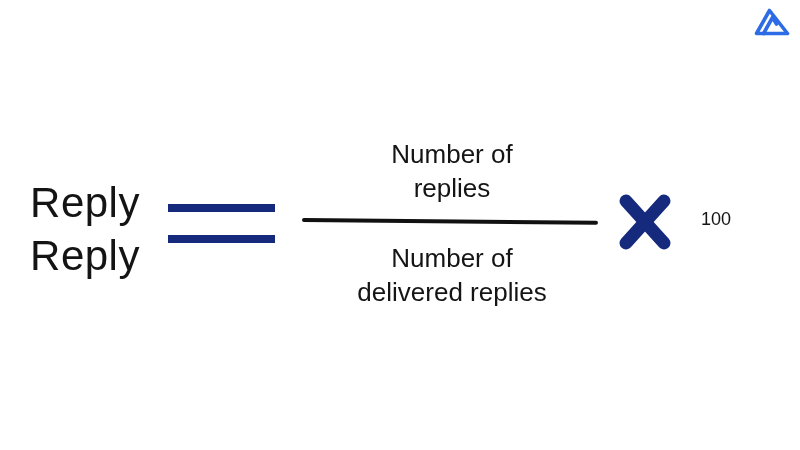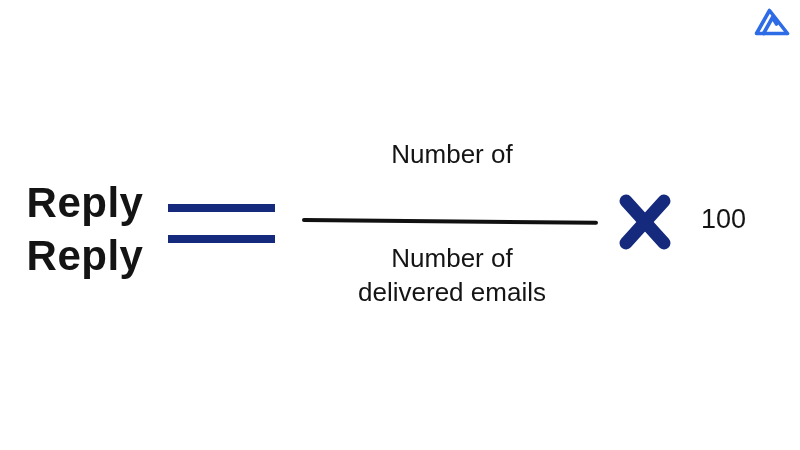--- a/index.html
+++ b/index.html
@@ -36,7 +36,7 @@
     text-align: center;
     font-size: 42px;
     line-height: 53px;
-    font-weight: 700;
+    font-weight: 400;
     letter-spacing: 0.5px;
   }
 

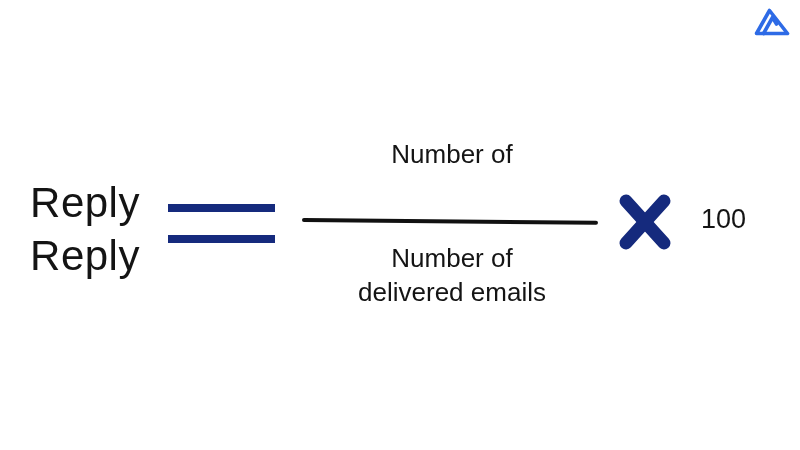--- a/index.html
+++ b/index.html
@@ -136,6 +136,7 @@
 
   <div class="numerator frac-text">
     <span>Number of</span>
+    <span>replies</span>
   </div>
 
   <div class="frac-line"></div>

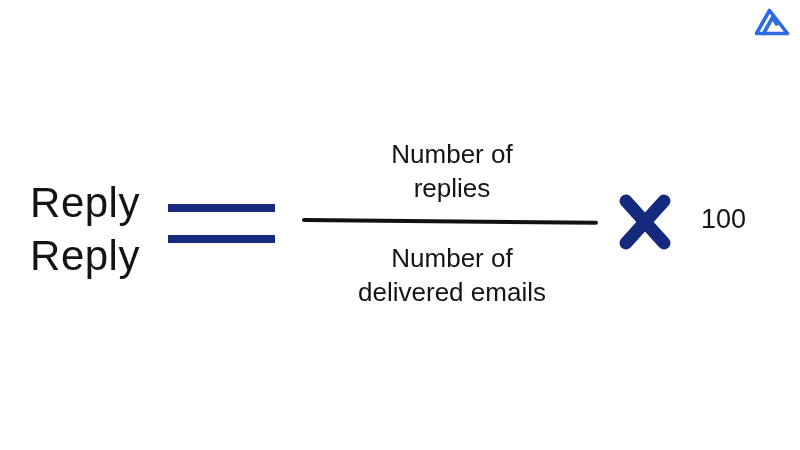--- a/index.html
+++ b/index.html
@@ -107,7 +107,7 @@
     position: absolute;
     left: 701px;
     top: 204px;
-    font-size: 27px;
+    font-size: 18px;
     line-height: 30px;
     font-weight: 500;
   }

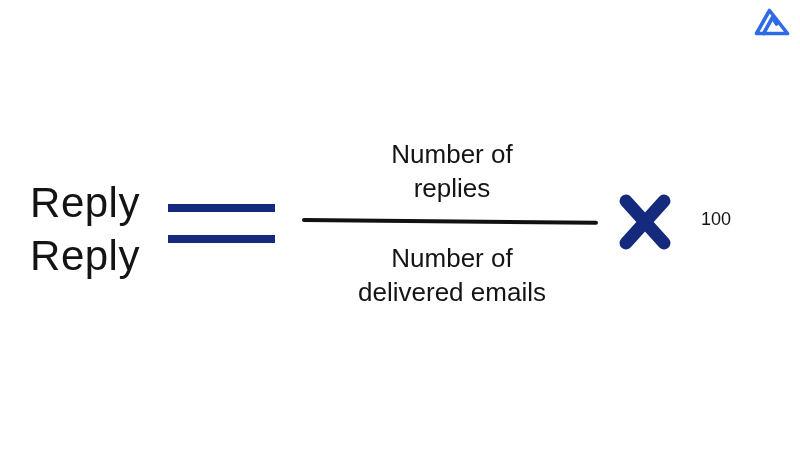--- a/index.html
+++ b/index.html
@@ -143,7 +143,7 @@
 
   <div class="denominator frac-text">
     <span>Number of</span>
-    <span>delivered emails</span>
+    <span>delivered replies</span>
   </div>
 
   <div class="multiply" aria-label="×">

